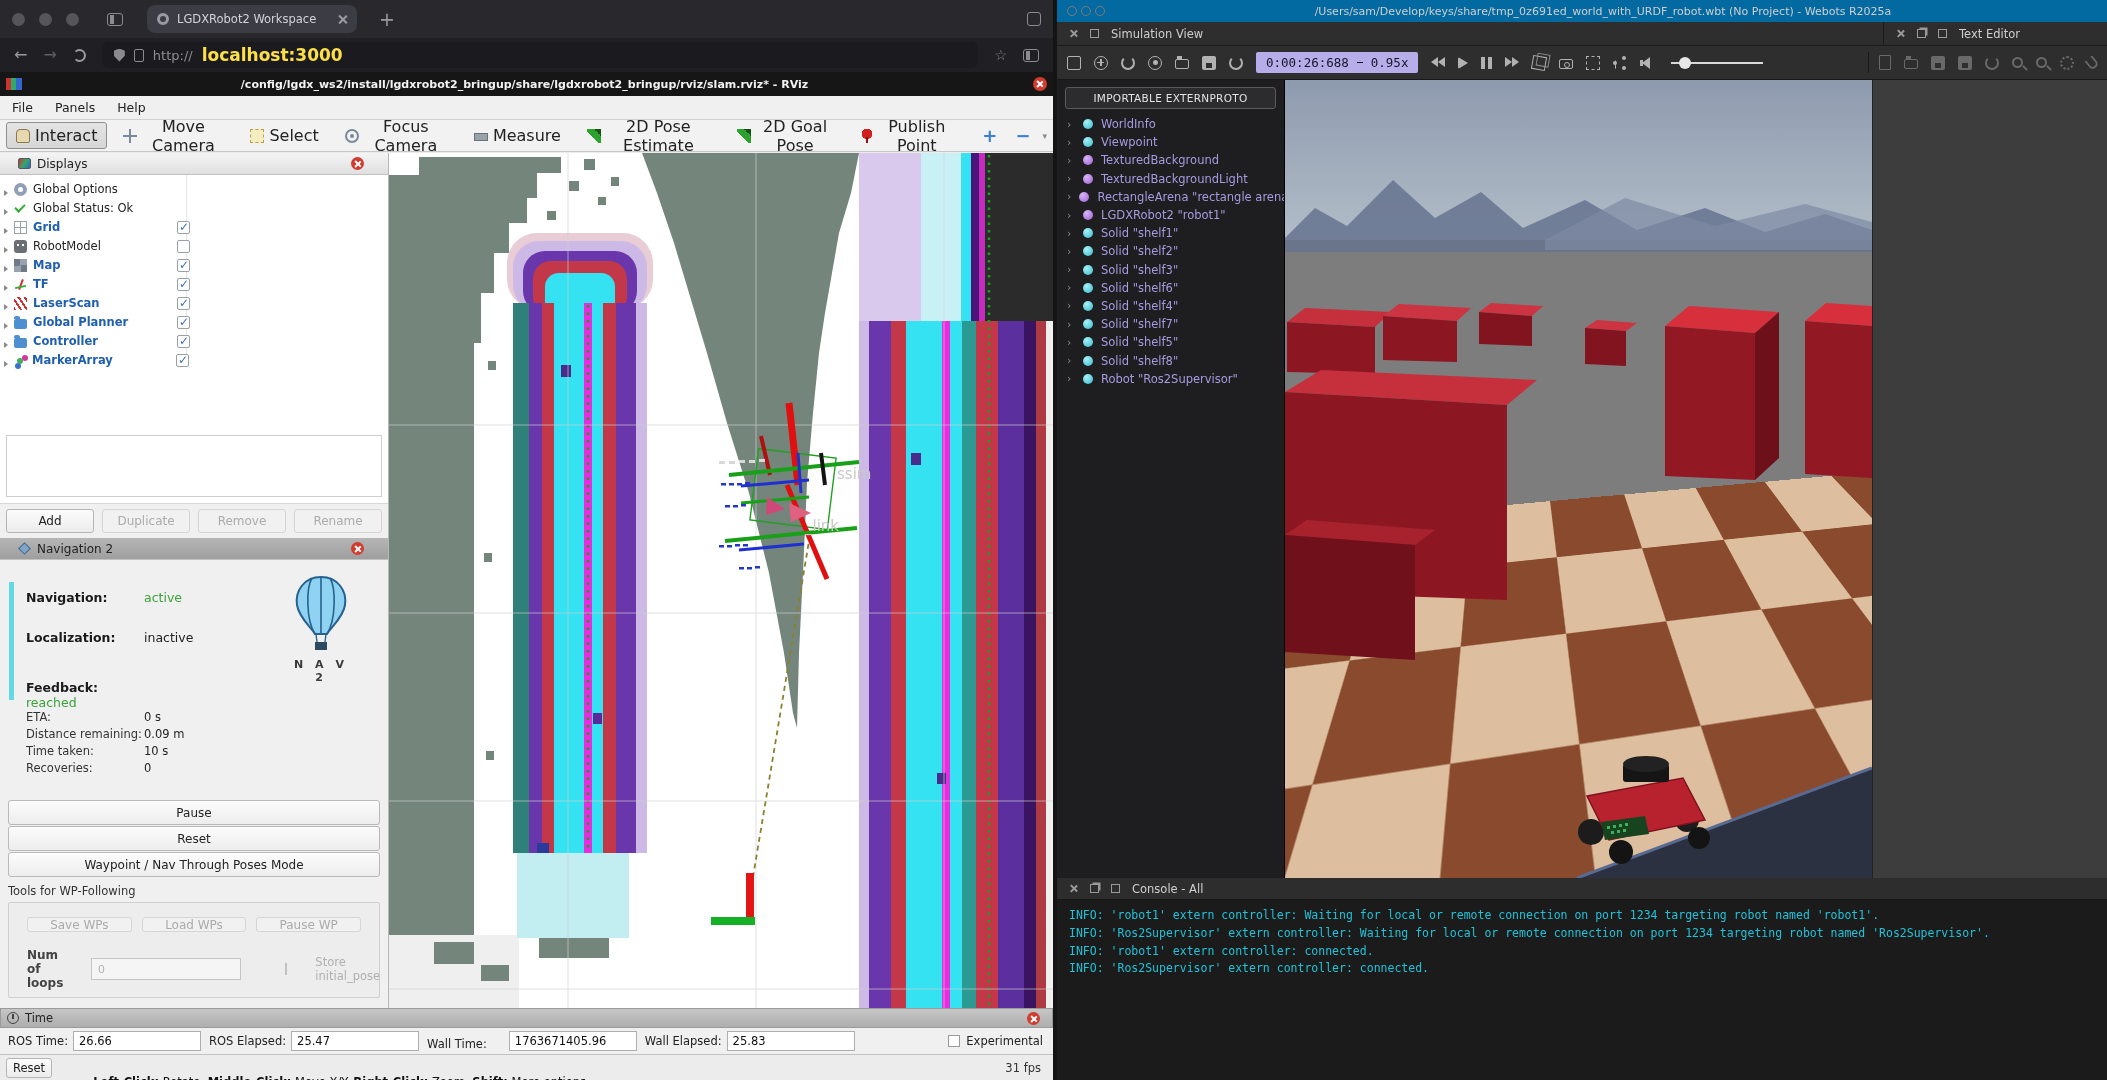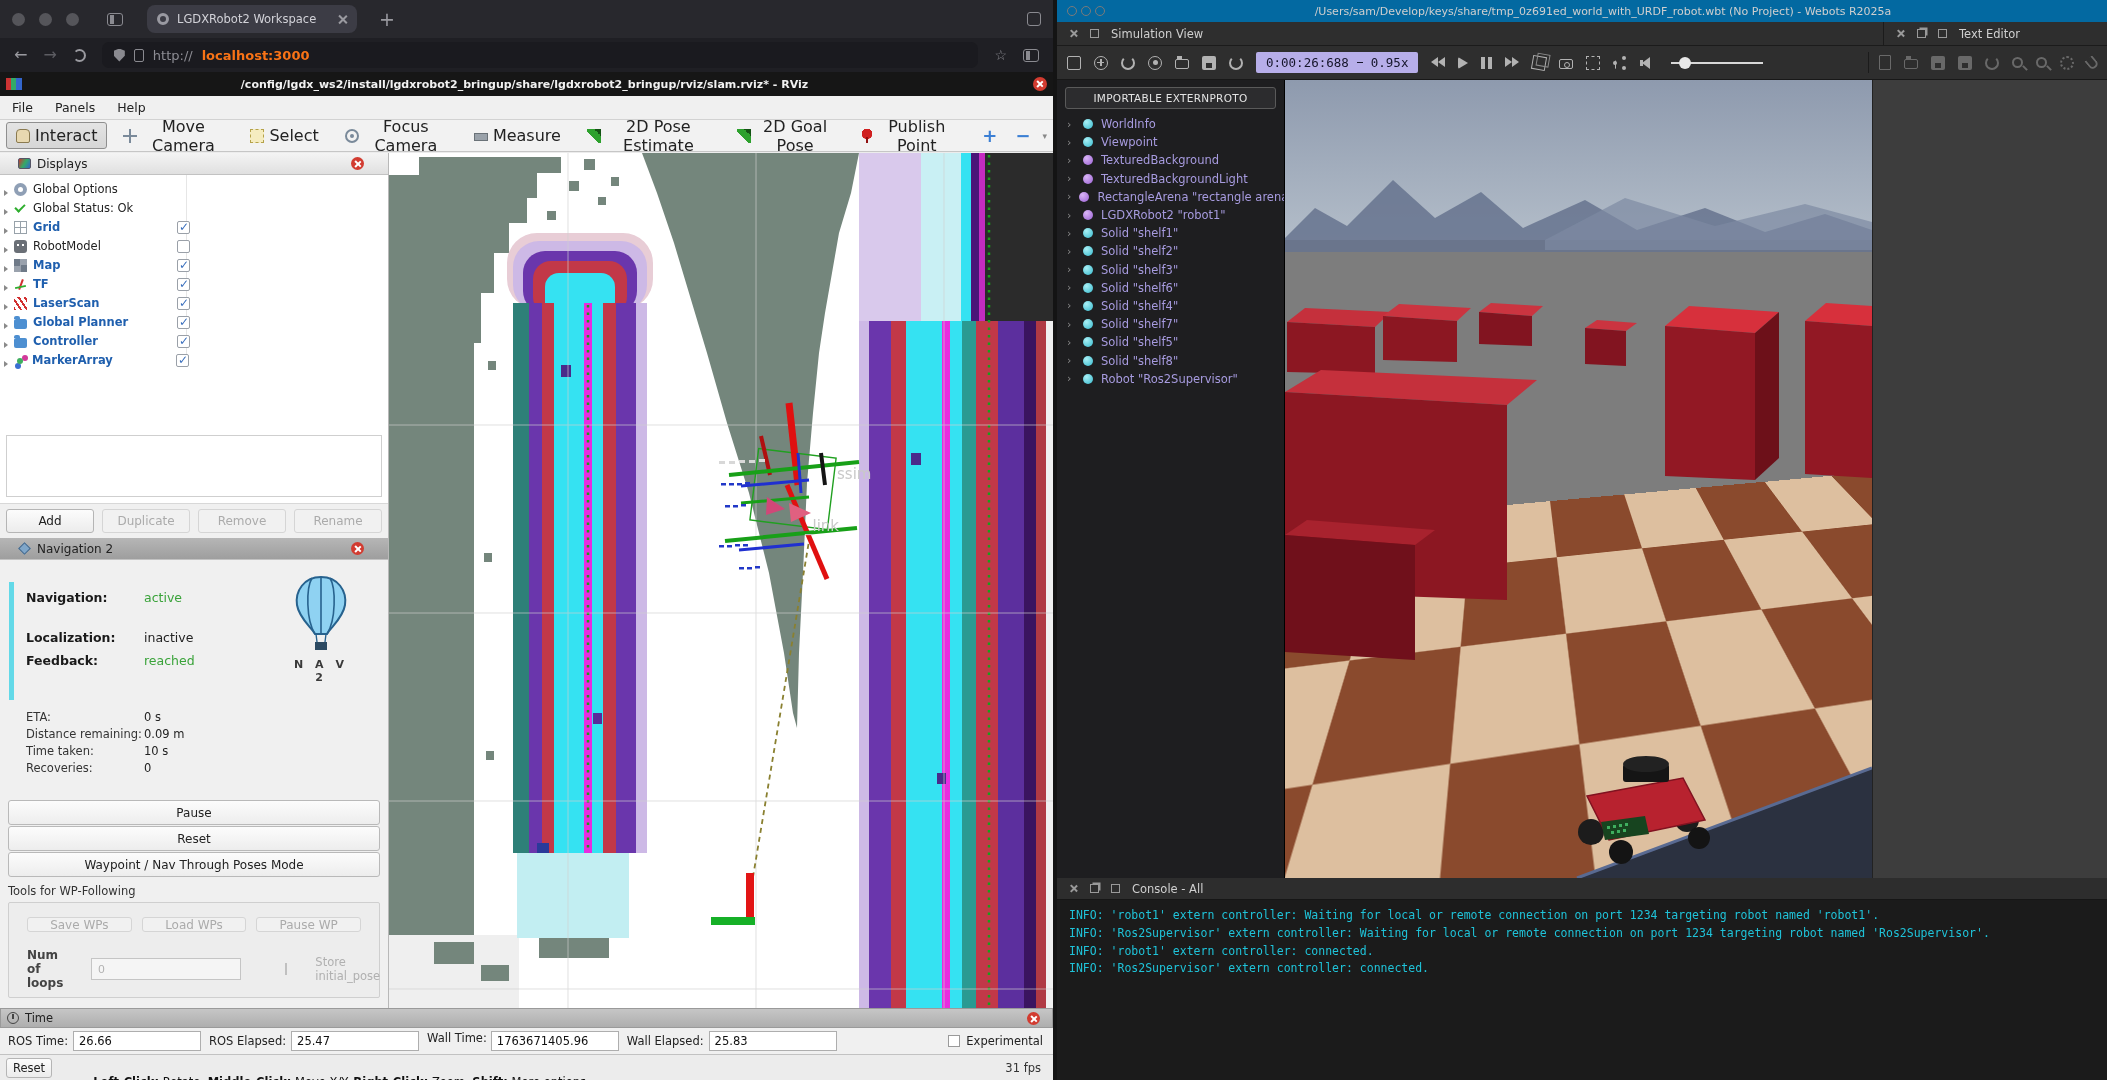--- a/index.html
+++ b/index.html
@@ -28,7 +28,7 @@
   .shield{width:11px;height:13px;background:#8a8a90;clip-path:polygon(50% 0,100% 18%,100% 55%,50% 100%,0 55%,0 18%)}
   .pageico{width:10px;height:13px;border:1.5px solid #8a8a90;border-radius:2px}
   .scheme{font-size:13px;color:#8d8d94}
-  .host{font-size:13px;color:#f97316;font-weight:bold}
+  .host{font-size:17px;color:#fde047;font-weight:bold}
   .star{color:#8a8a90;font-size:14px}
 
   

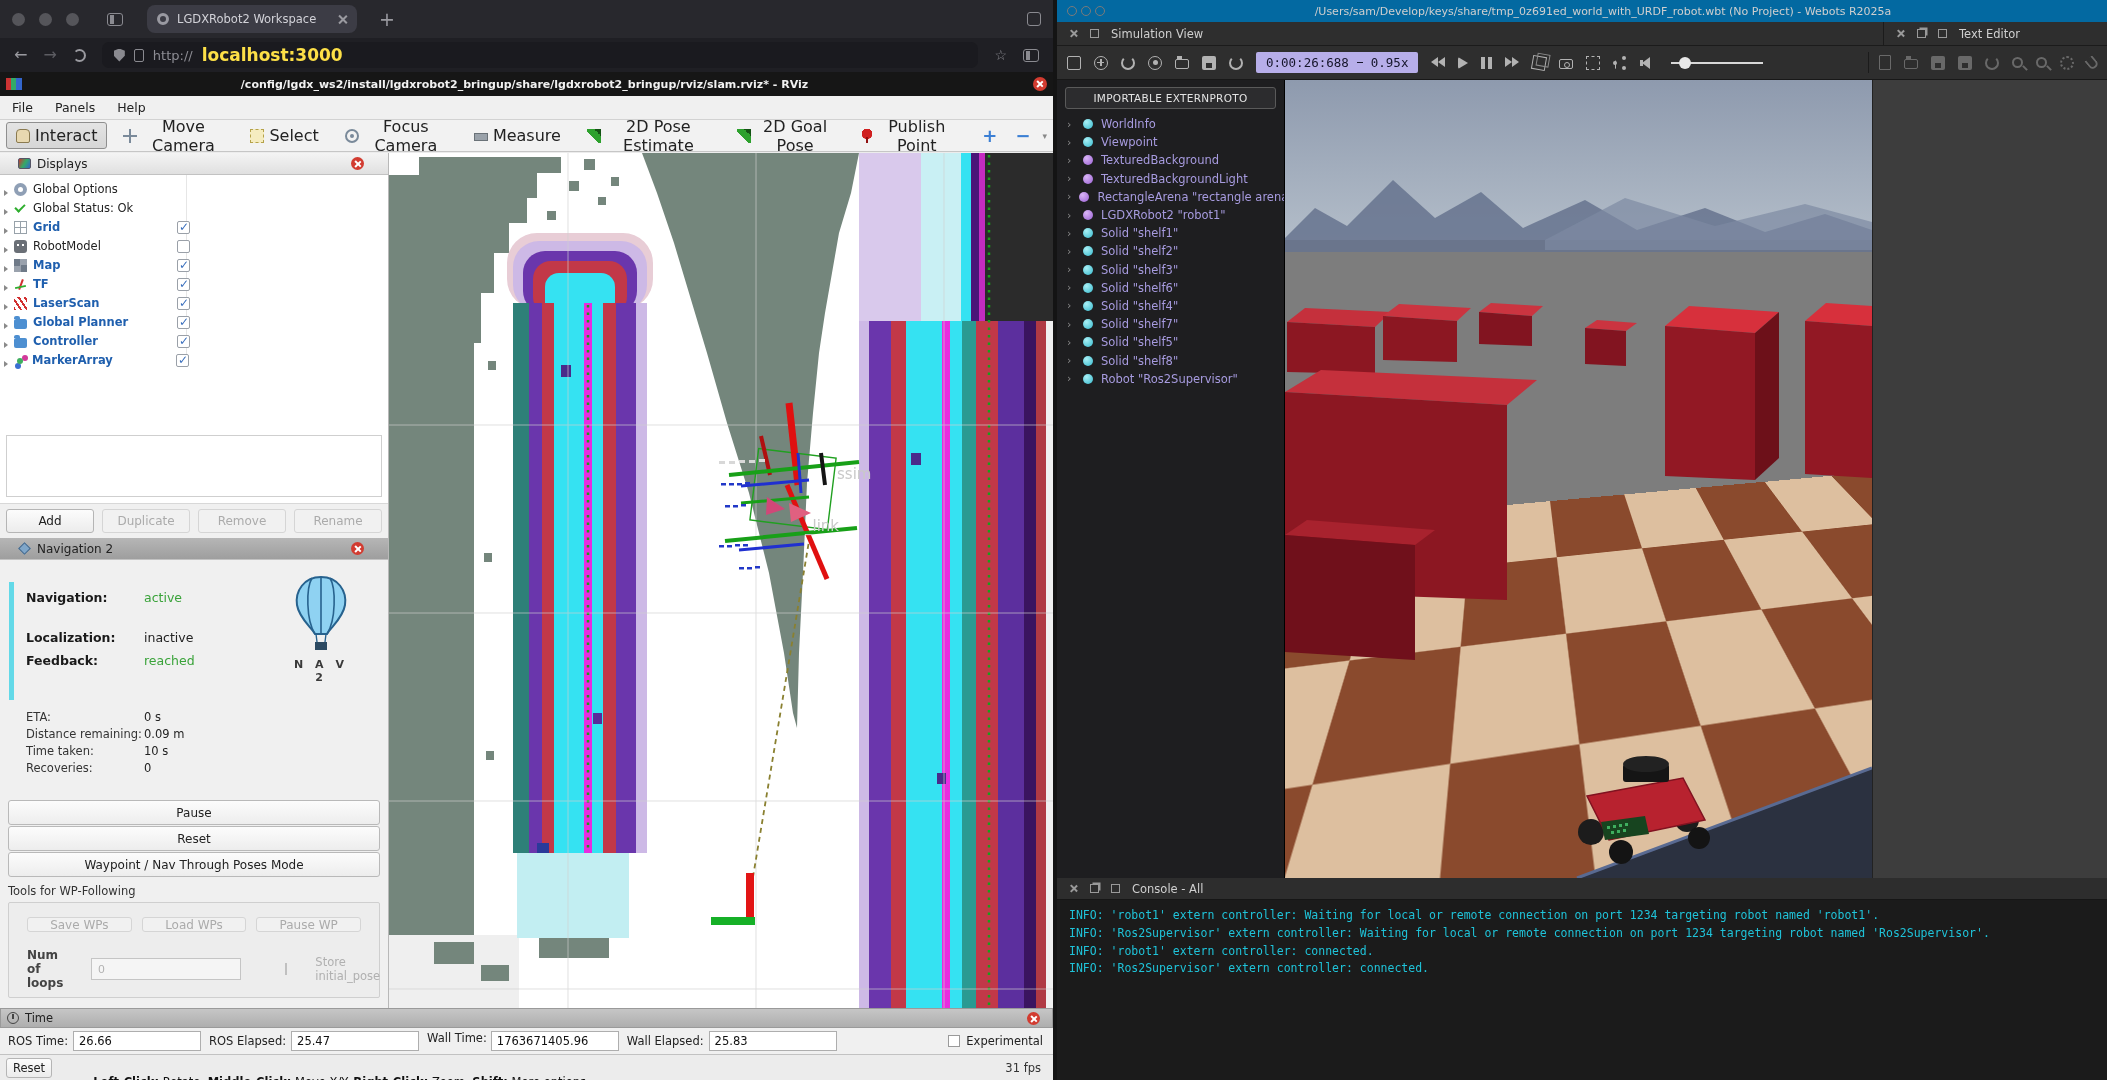--- a/index.html
+++ b/index.html
@@ -396,7 +396,7 @@
                     <span class="val dark">inactive</span>
                   </div>
 
-                  <div class="srow" style="top: 93px;">
+                  <div class="srow" style="top: 120px; flex-direction: column;">
                     <span class="lab">Feedback:</span>
                     <span class="val green">reached</span>
                   </div>

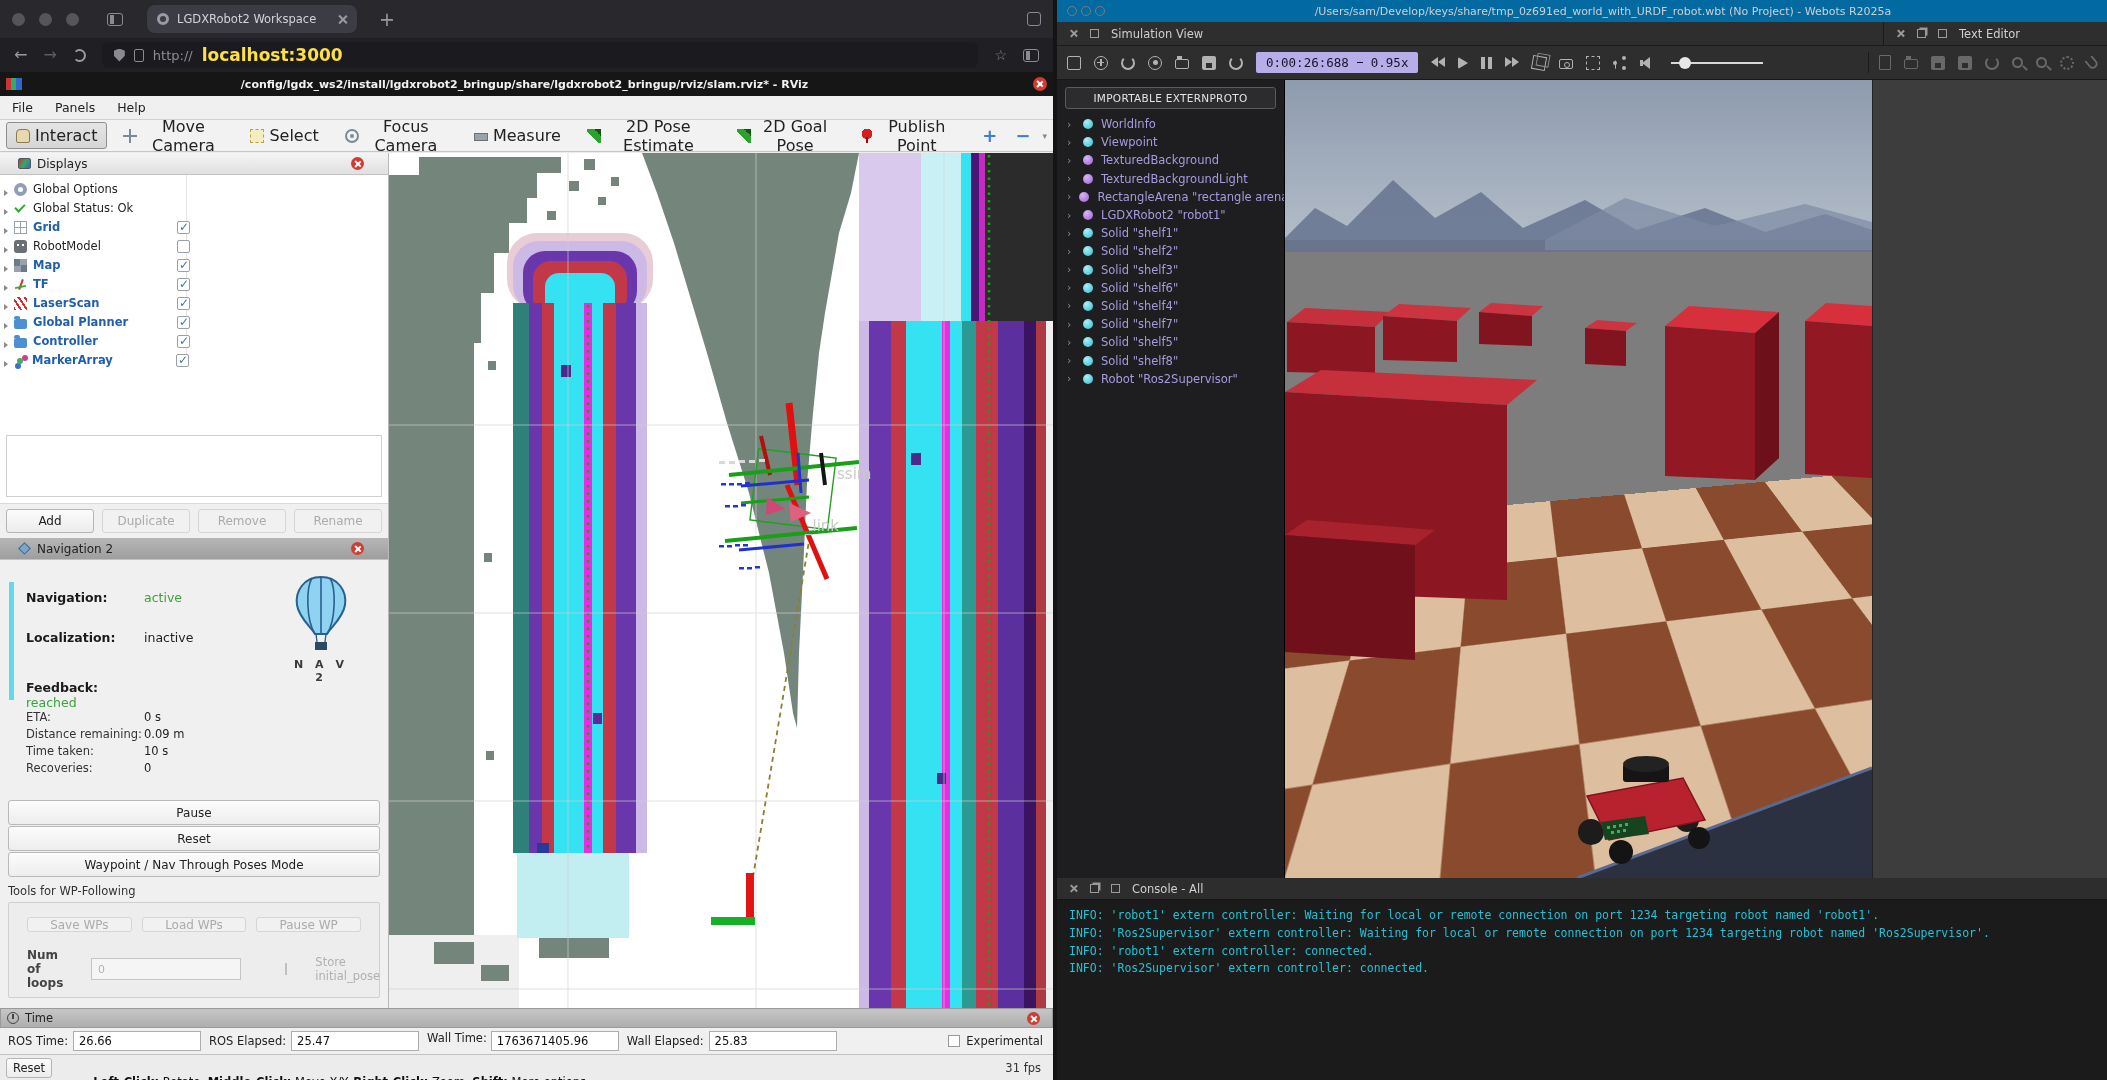--- a/index.html
+++ b/index.html
@@ -605,7 +605,7 @@
               <input class="tinput" readonly="" value="25.47" style="">
             </span>
 
-            <span style="display:flex;align-items:flex-start;gap:4px">
+            <span style="display:flex;align-items:flex-end;gap:22px">
               <span class="tlabel">Wall Time:</span>
               <input class="tinput" readonly="" value="1763671405.96" style="">
             </span>

